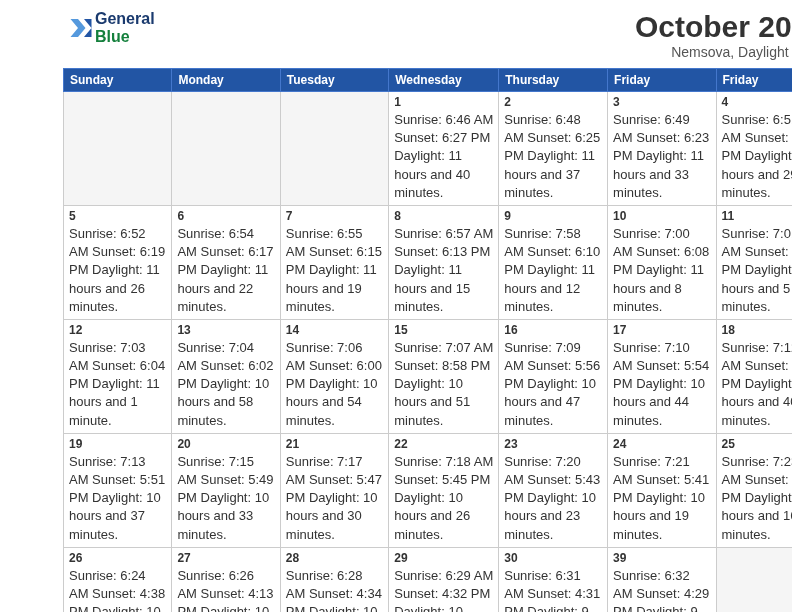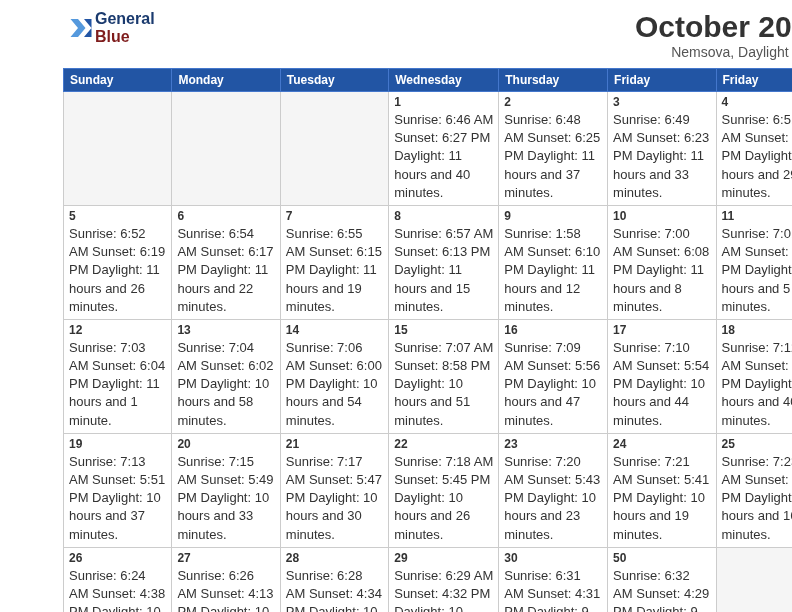--- a/index.html
+++ b/index.html
@@ -96,7 +96,7 @@
       </svg>
       <div>
         <div style="font-size:16px;font-weight:bold;color:#1a3a6e;line-height:1.1;">General</div>
-        <div style="font-size:16px;font-weight:bold;color:#7f1d1d;line-height:1.1;">Blue</div>
+        <div style="font-size:16px;font-weight:bold;color:#15803d;line-height:1.1;">Blue</div>
       </div>
     </div>
     <div class="title-block">

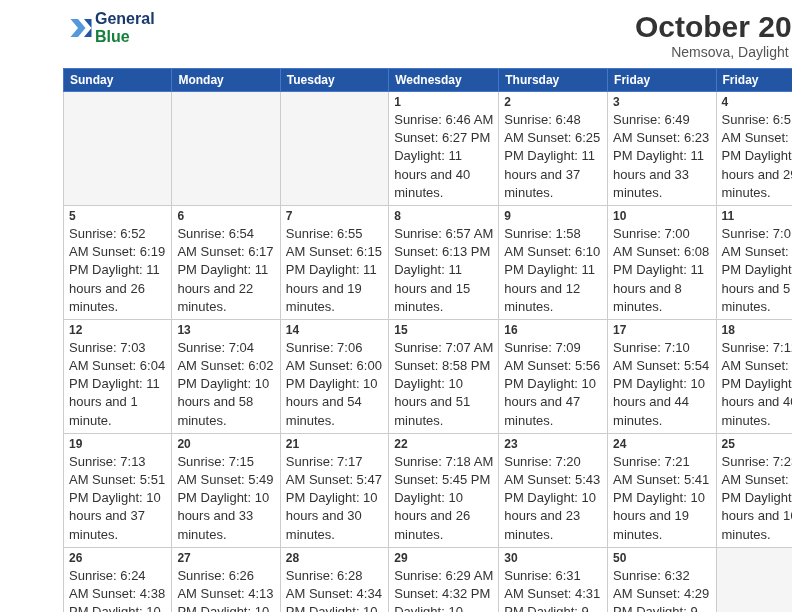--- a/index.html
+++ b/index.html
@@ -182,7 +182,7 @@
           </td>
           <td>
             <span class="day-number">9</span>
-            <div class="day-info">Sunrise: 1:58 AM
+            <div class="day-info">Sunrise: 7:58 AM
 Sunset: 6:10 PM
 Daylight: 11 hours
 and 12 minutes.</div>

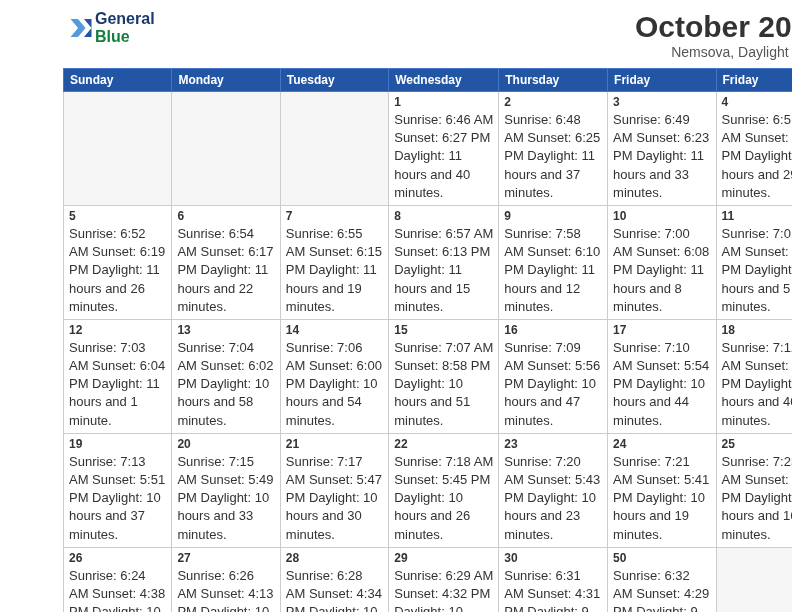--- a/index.html
+++ b/index.html
@@ -341,7 +341,7 @@
 and 59 minutes.</div>
           </td>
           <td>
-            <span class="day-number">50</span>
+            <span class="day-number">39</span>
             <div class="day-info">Sunrise: 6:32 AM
 Sunset: 4:29 PM
 Daylight: 9 hours

